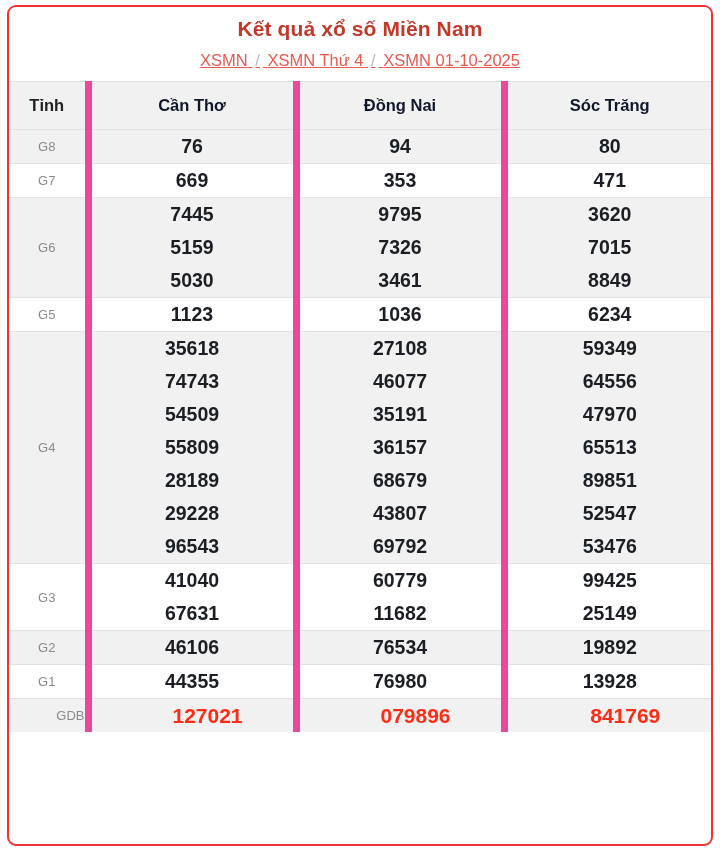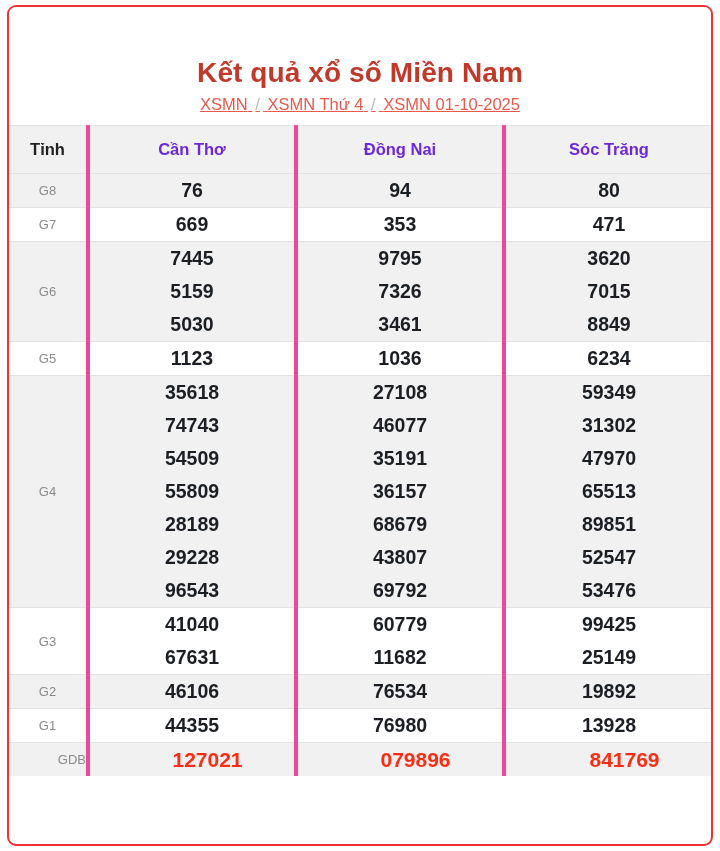--- a/index.html
+++ b/index.html
@@ -35,12 +35,11 @@
     background: #ffffff;
   }
   .card-title {
-    font-size: 28px;
+    font-size: 21px;
     font-weight: bold;
     color: #c0392b;
     letter-spacing: .1px;
     line-height: 26px;
-    margin-top: 44px;
   }
   .breadcrumb {
     margin-top: 7px;

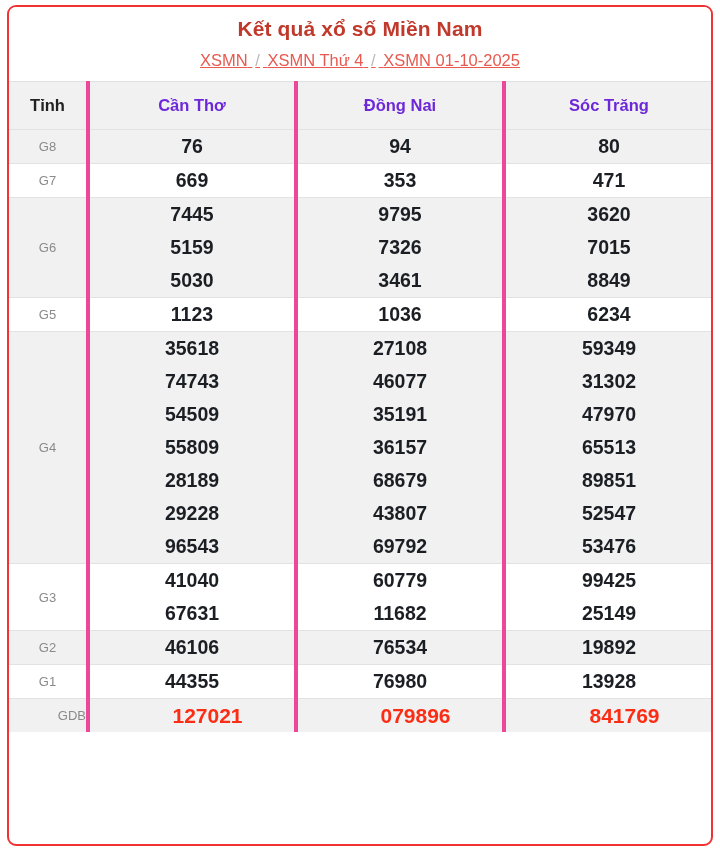--- a/index.html
+++ b/index.html
@@ -67,7 +67,7 @@
   table.result-table th,
   table.result-table td {
     border-top: 1px solid #e2e2e2;
-    border-right: 4px solid #ec4899;
+    border-right: 7px solid #ec4899;
     text-align: center;
     vertical-align: middle;
     padding: 0;

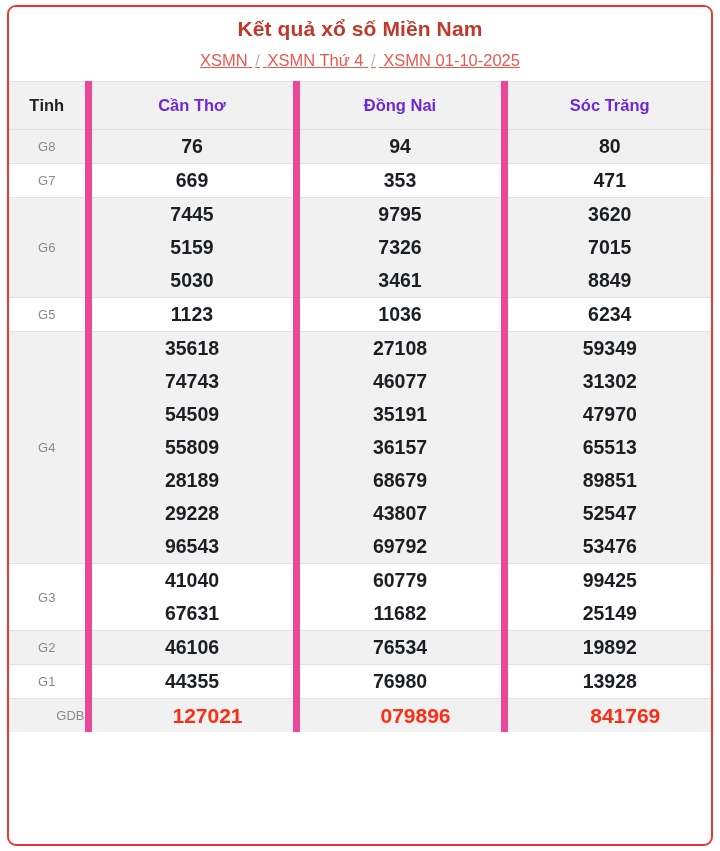--- a/index.html
+++ b/index.html
@@ -82,7 +82,7 @@
     font-weight: bold;
   }
   th.th-prize  { color: #222222; }
-  th.province  { color: #6d28d9; }
+  th.province  { color: #0f172a; }
 
   tbody tr.row-alt  td { background: #f1f1f1; }
   tbody tr.row-base td { background: #ffffff; }

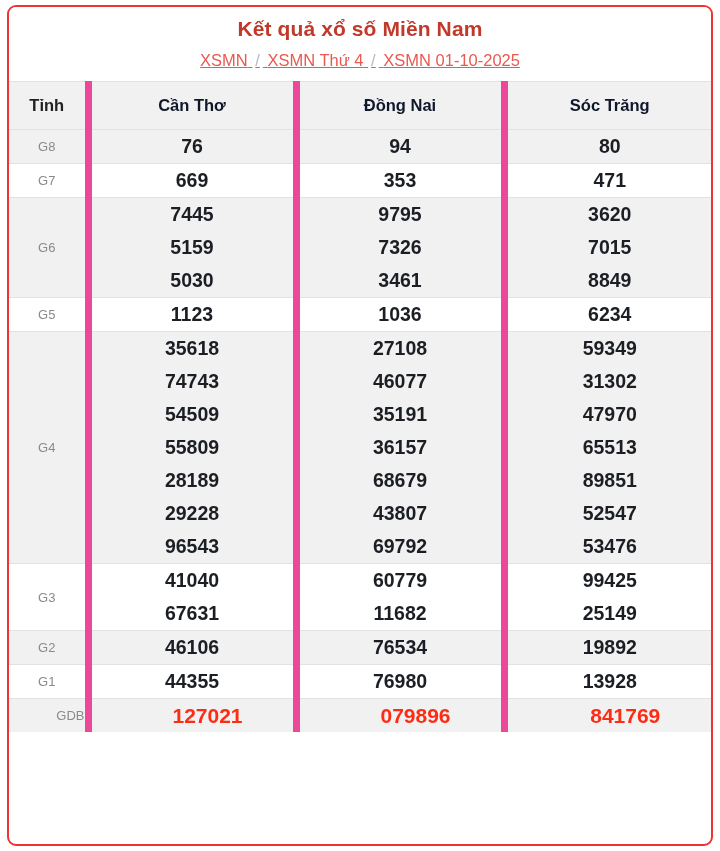--- a/index.html
+++ b/index.html
@@ -217,7 +217,7 @@
           </td>
           <td class="nums">
             <span class="n">59349</span>
-            <span class="n">31302</span>
+            <span class="n">64556</span>
             <span class="n">47970</span>
             <span class="n">65513</span>
             <span class="n">89851</span>

